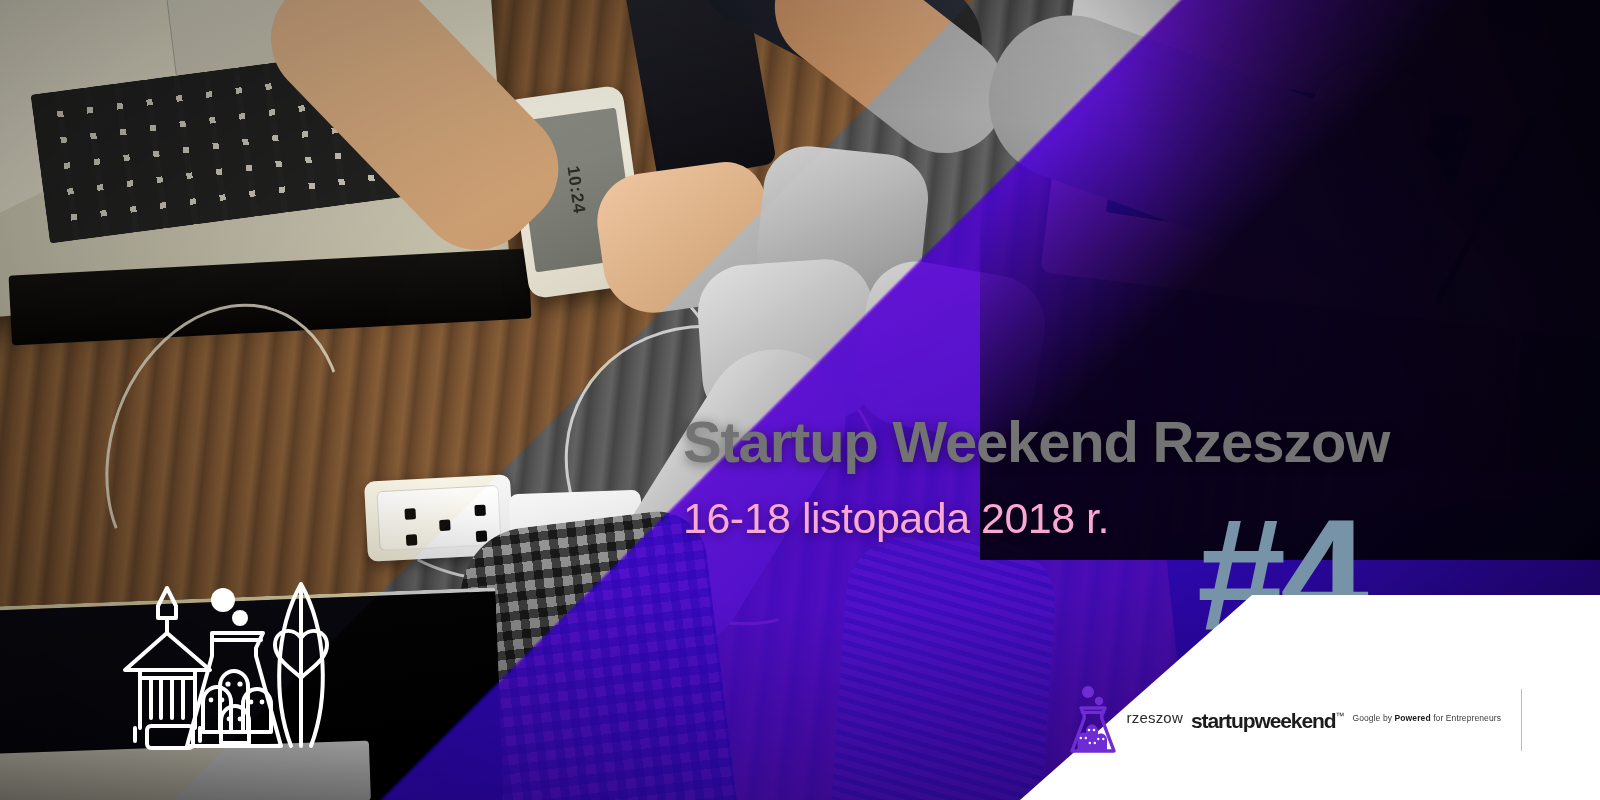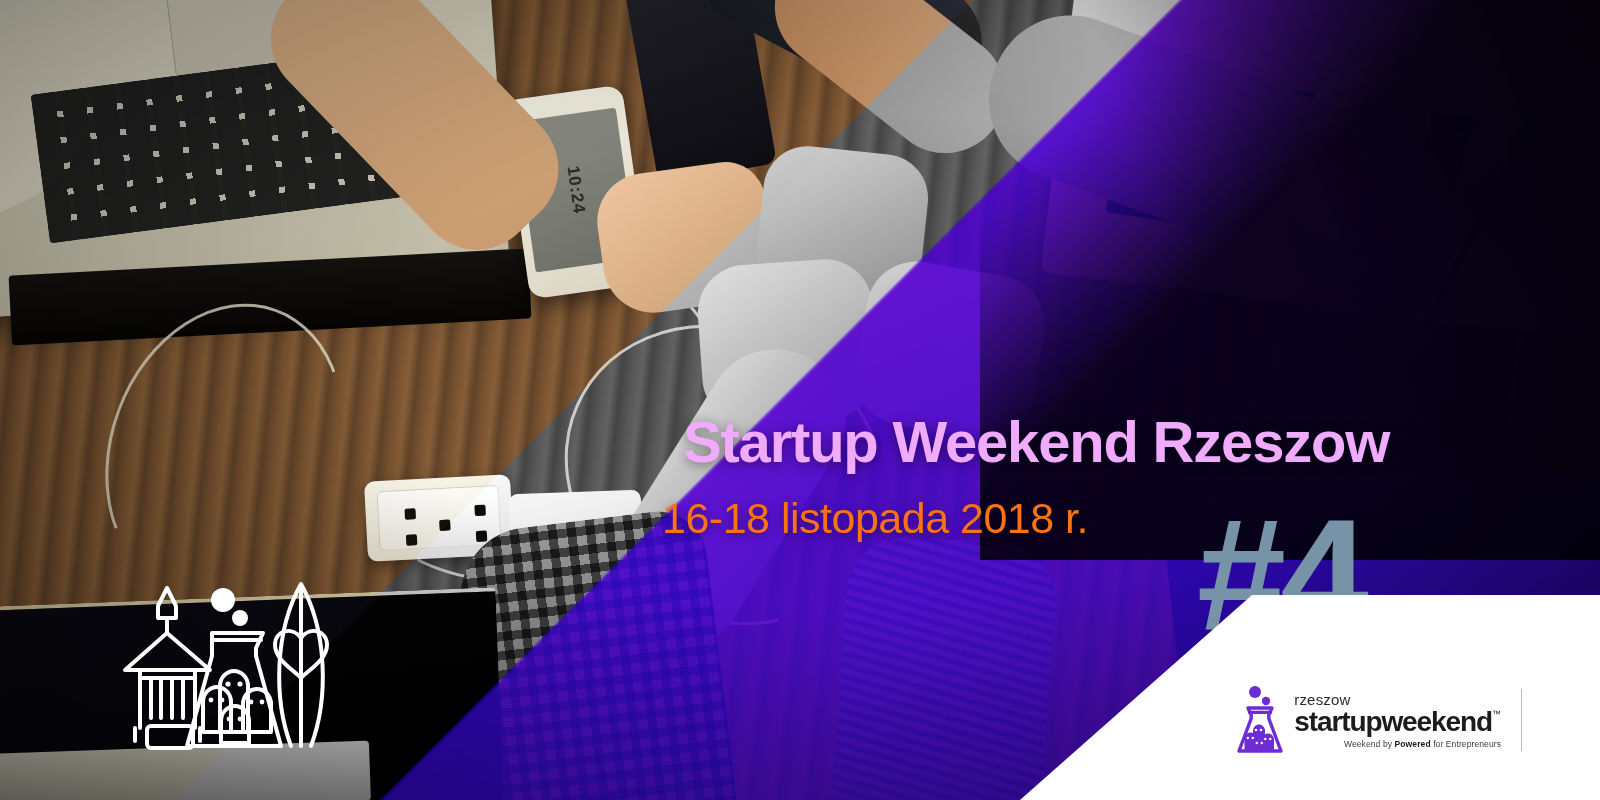--- a/index.html
+++ b/index.html
@@ -284,7 +284,7 @@
   
   .headline{
     position:absolute; left:683px; top:412px;
-    color:#f0abfc;
+    color:#737373;
     font-size:58px; font-weight:700; letter-spacing:-1.2px;
     line-height:1.05;
     white-space:nowrap;

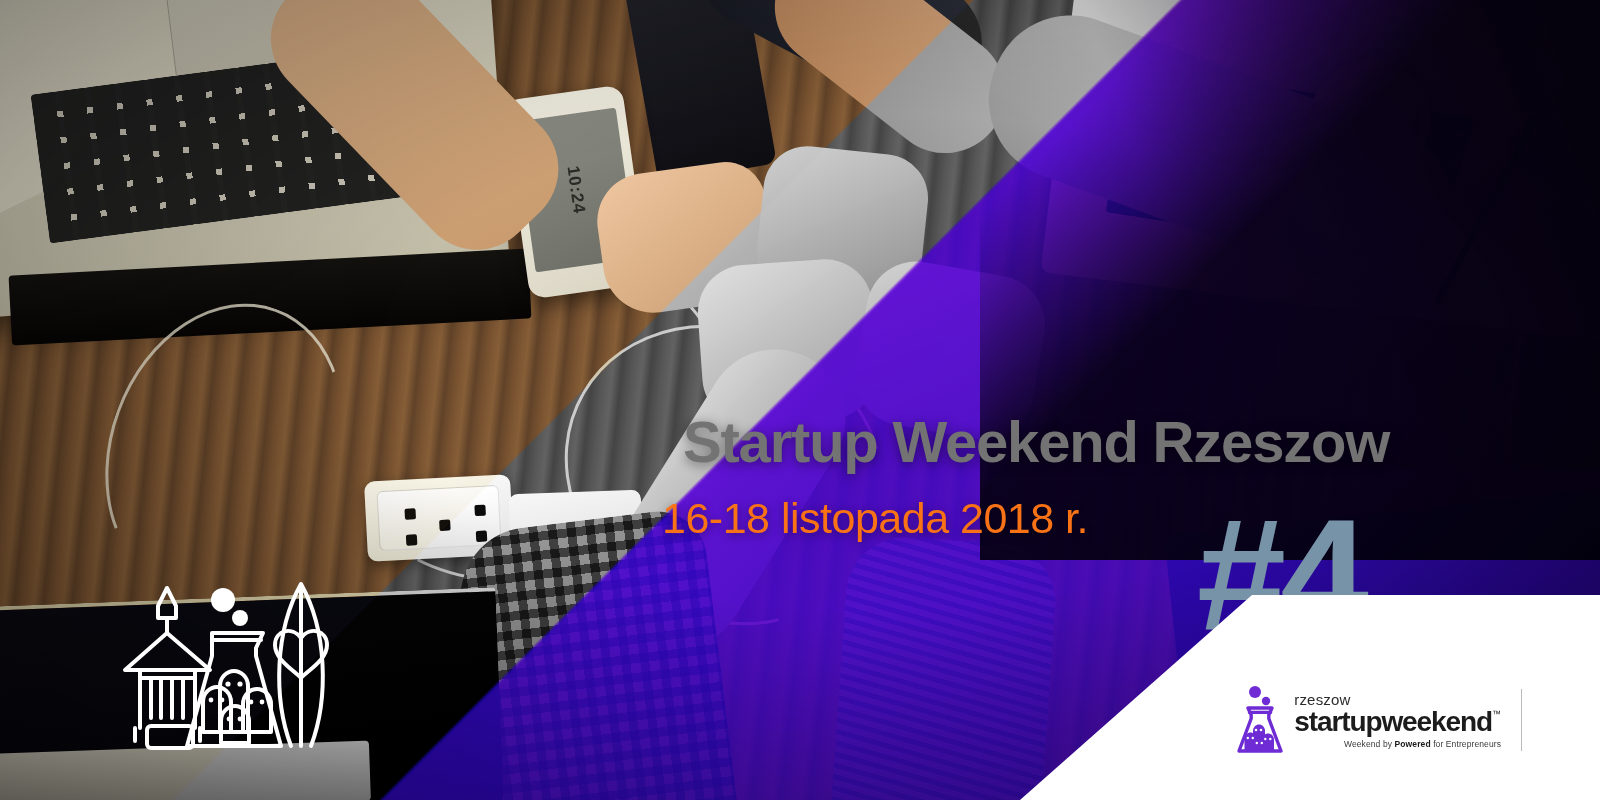--- a/index.html
+++ b/index.html
@@ -291,8 +291,8 @@
     text-shadow:0 2px 12px rgba(0,0,0,.45);
   }
   .subline{
-    position:absolute; left:662px; top:494px;
-    color:#f97316;
+    position:absolute; left:683px; top:494px;
+    color:#f9a8d4;
     font-size:43px; font-weight:400; letter-spacing:-.5px;
     white-space:nowrap;
     text-shadow:0 2px 10px rgba(0,0,0,.45);

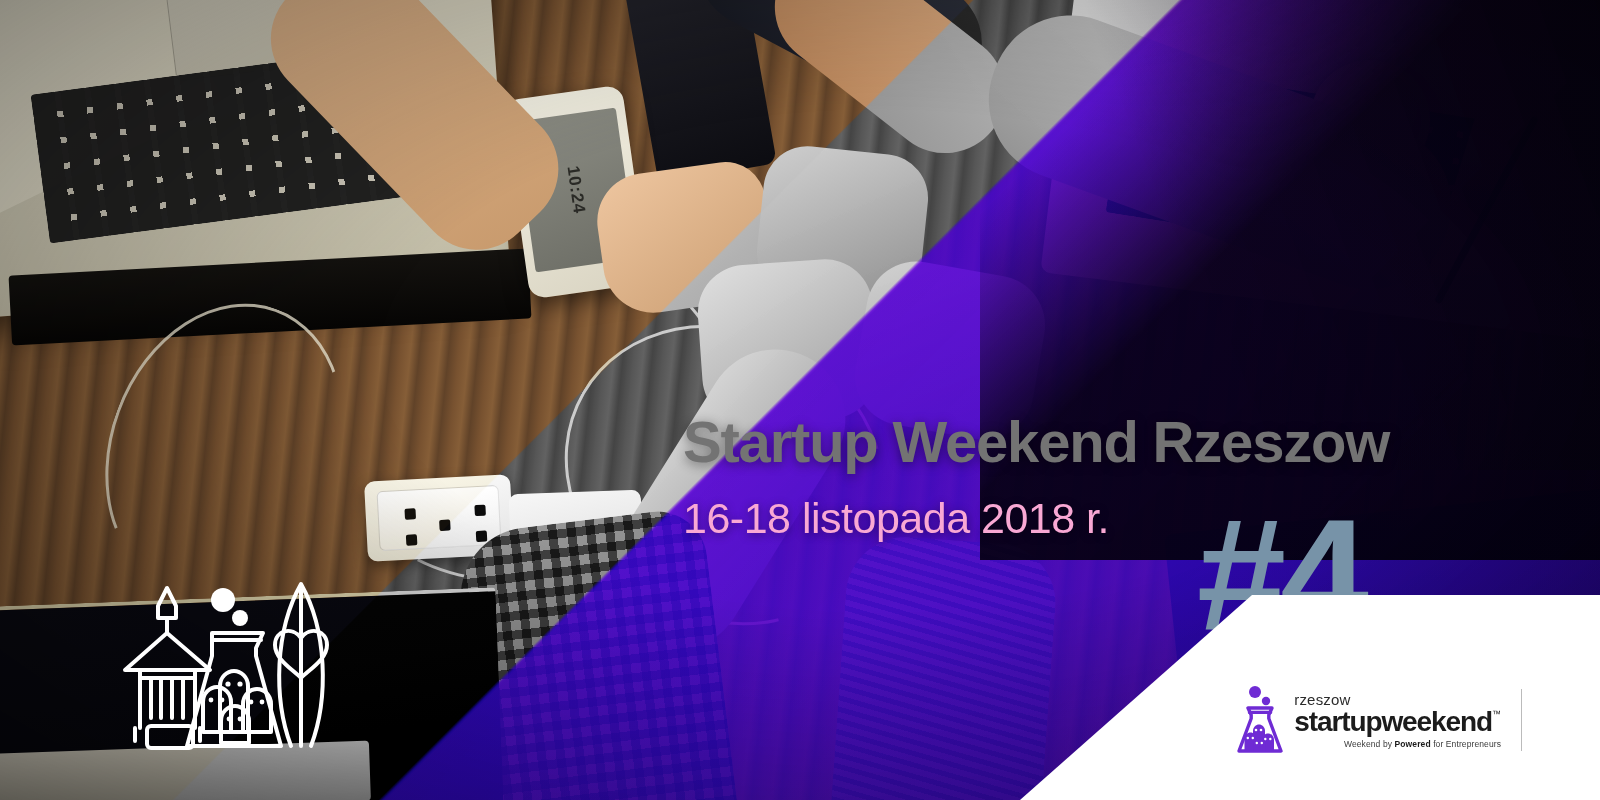--- a/index.html
+++ b/index.html
@@ -317,7 +317,7 @@
     display:flex; align-items:center; gap:20px; z-index:8;
   }
   .sw-logo{ display:flex; align-items:center; gap:9px; }
-  .sw-text{ display:flex; flex-direction:column; line-height:1; }
+  .sw-text{ display:flex; flex-direction:row; line-height:1;gap:8px; }
   .sw-rz{ font-size:15px; color:#2b2b2b; font-weight:400; letter-spacing:.2px; margin-bottom:1px;}
   .sw-main-wrap{ display:flex; align-items:flex-start; }
   .sw-main{ font-size:28px; color:#1c1c1c; font-weight:700; letter-spacing:-1.1px; }

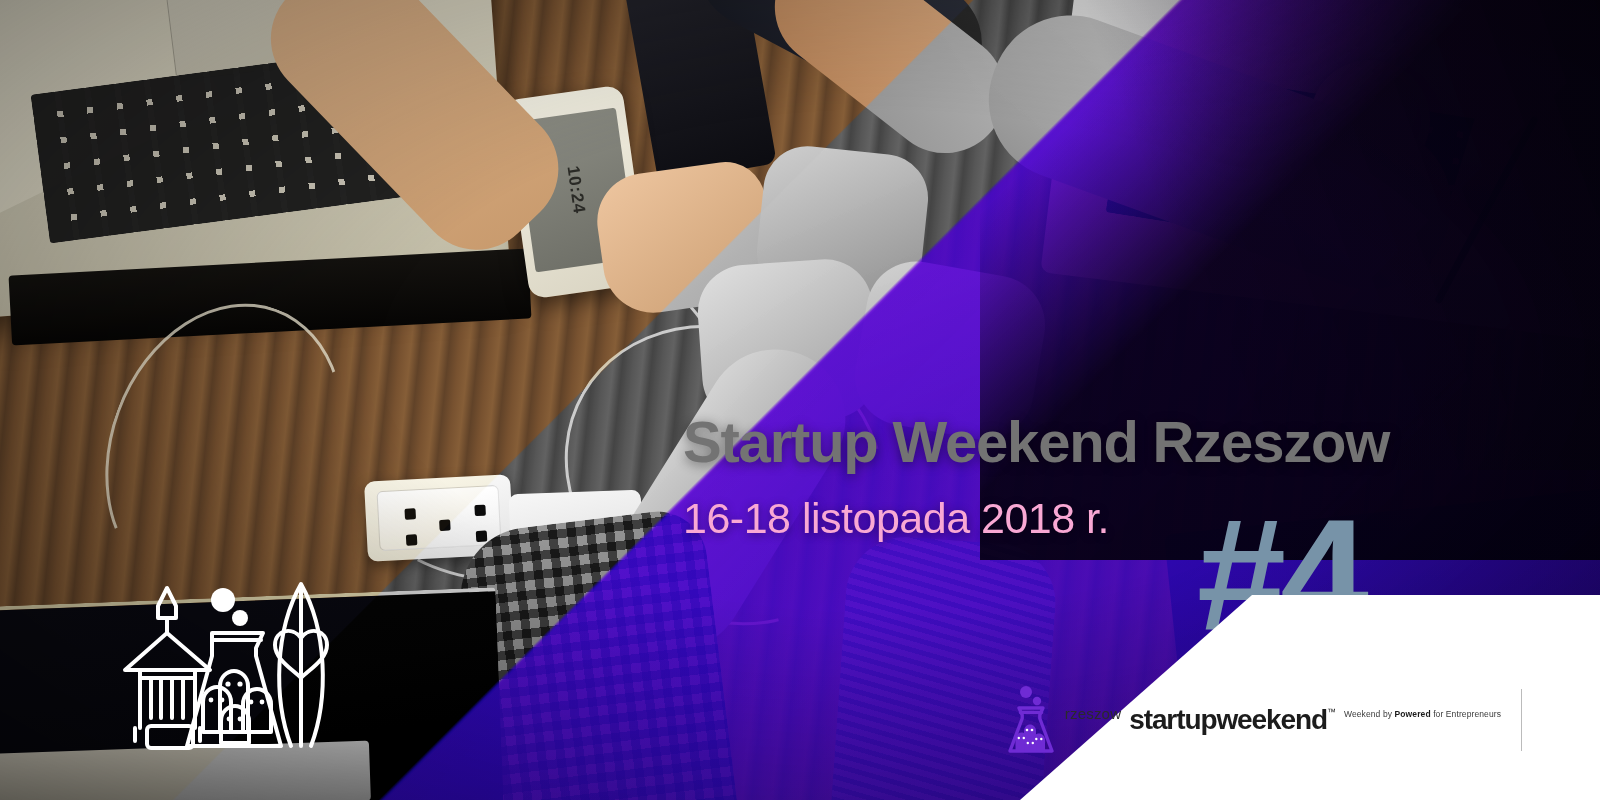--- a/index.html
+++ b/index.html
@@ -320,7 +320,7 @@
   .sw-text{ display:flex; flex-direction:row; line-height:1;gap:8px; }
   .sw-rz{ font-size:15px; color:#2b2b2b; font-weight:400; letter-spacing:.2px; margin-bottom:1px;}
   .sw-main-wrap{ display:flex; align-items:flex-start; }
-  .sw-main{ font-size:28px; color:#1c1c1c; font-weight:700; letter-spacing:-1.1px; }
+  .sw-main{ font-size:21px; color:#1c1c1c; font-weight:700; letter-spacing:-1.1px; }
   .sw-tm{ font-size:9px; color:#1c1c1c; margin-top:2px; }
   .sw-pw{ font-size:8.5px; color:#3a3a3a; text-align:right; margin-top:4px; letter-spacing:.1px;}
   .sw-pw b{ color:#1a1a1a; font-weight:700; }

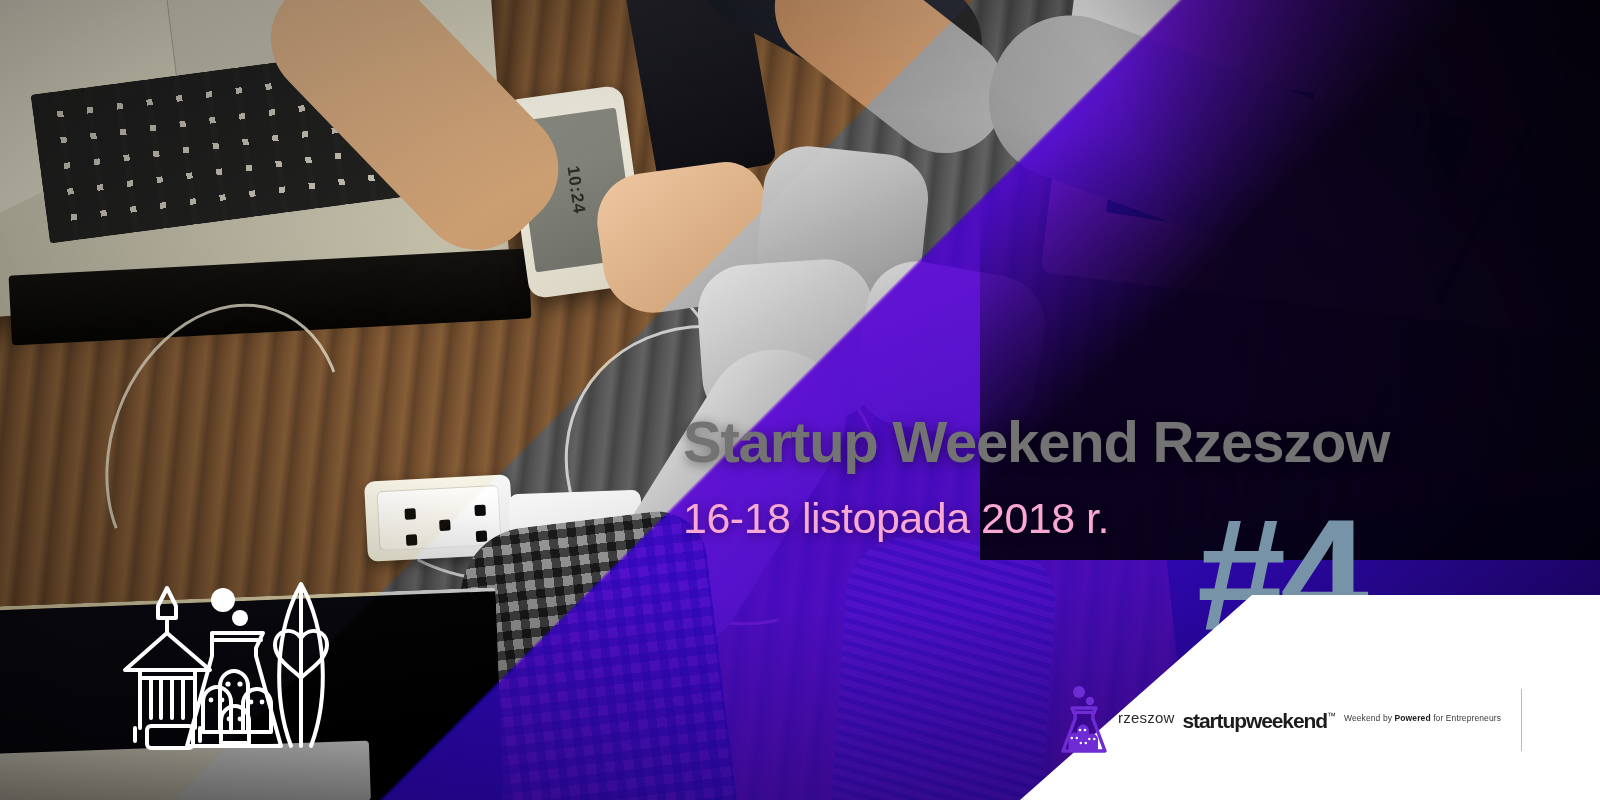--- a/index.html
+++ b/index.html
@@ -477,7 +477,7 @@
           <span class="sw-main">startupweekend</span>
           <span class="sw-tm">™</span>
         </span>
-        <span class="sw-pw"><span>Weekend by </span><b>Powered</b><span> for Entrepreneurs</span></span>
+        <span class="sw-pw"><span>Google by </span><b>Powered</b><span> for Entrepreneurs</span></span>
       </div>
     </div>
 

